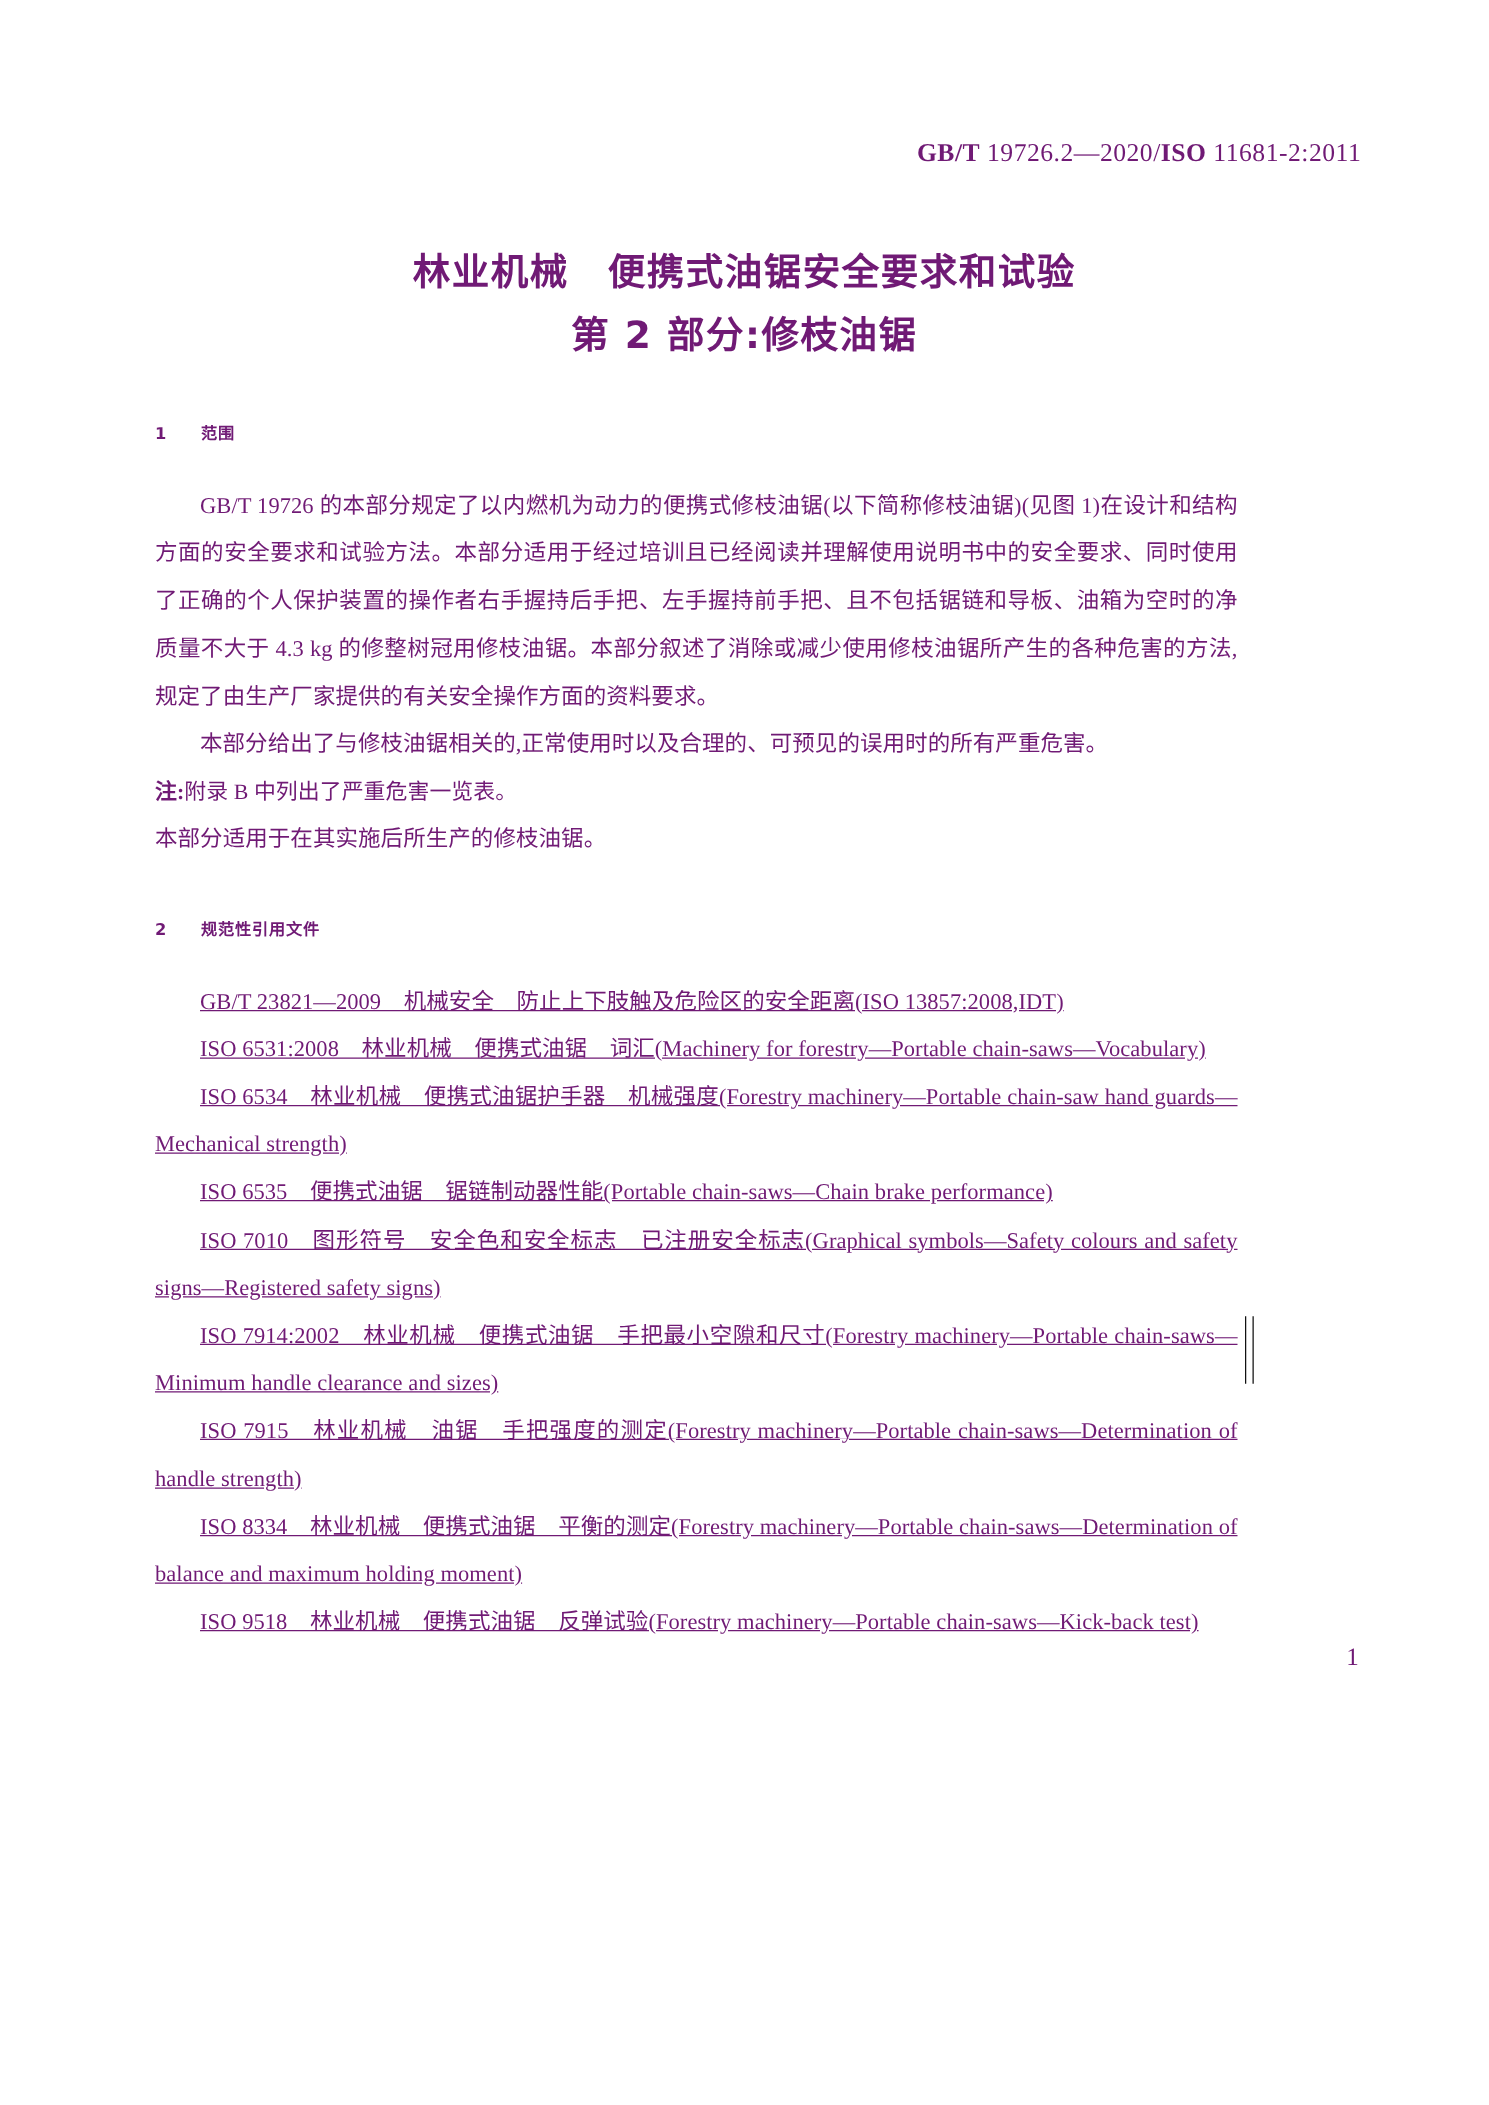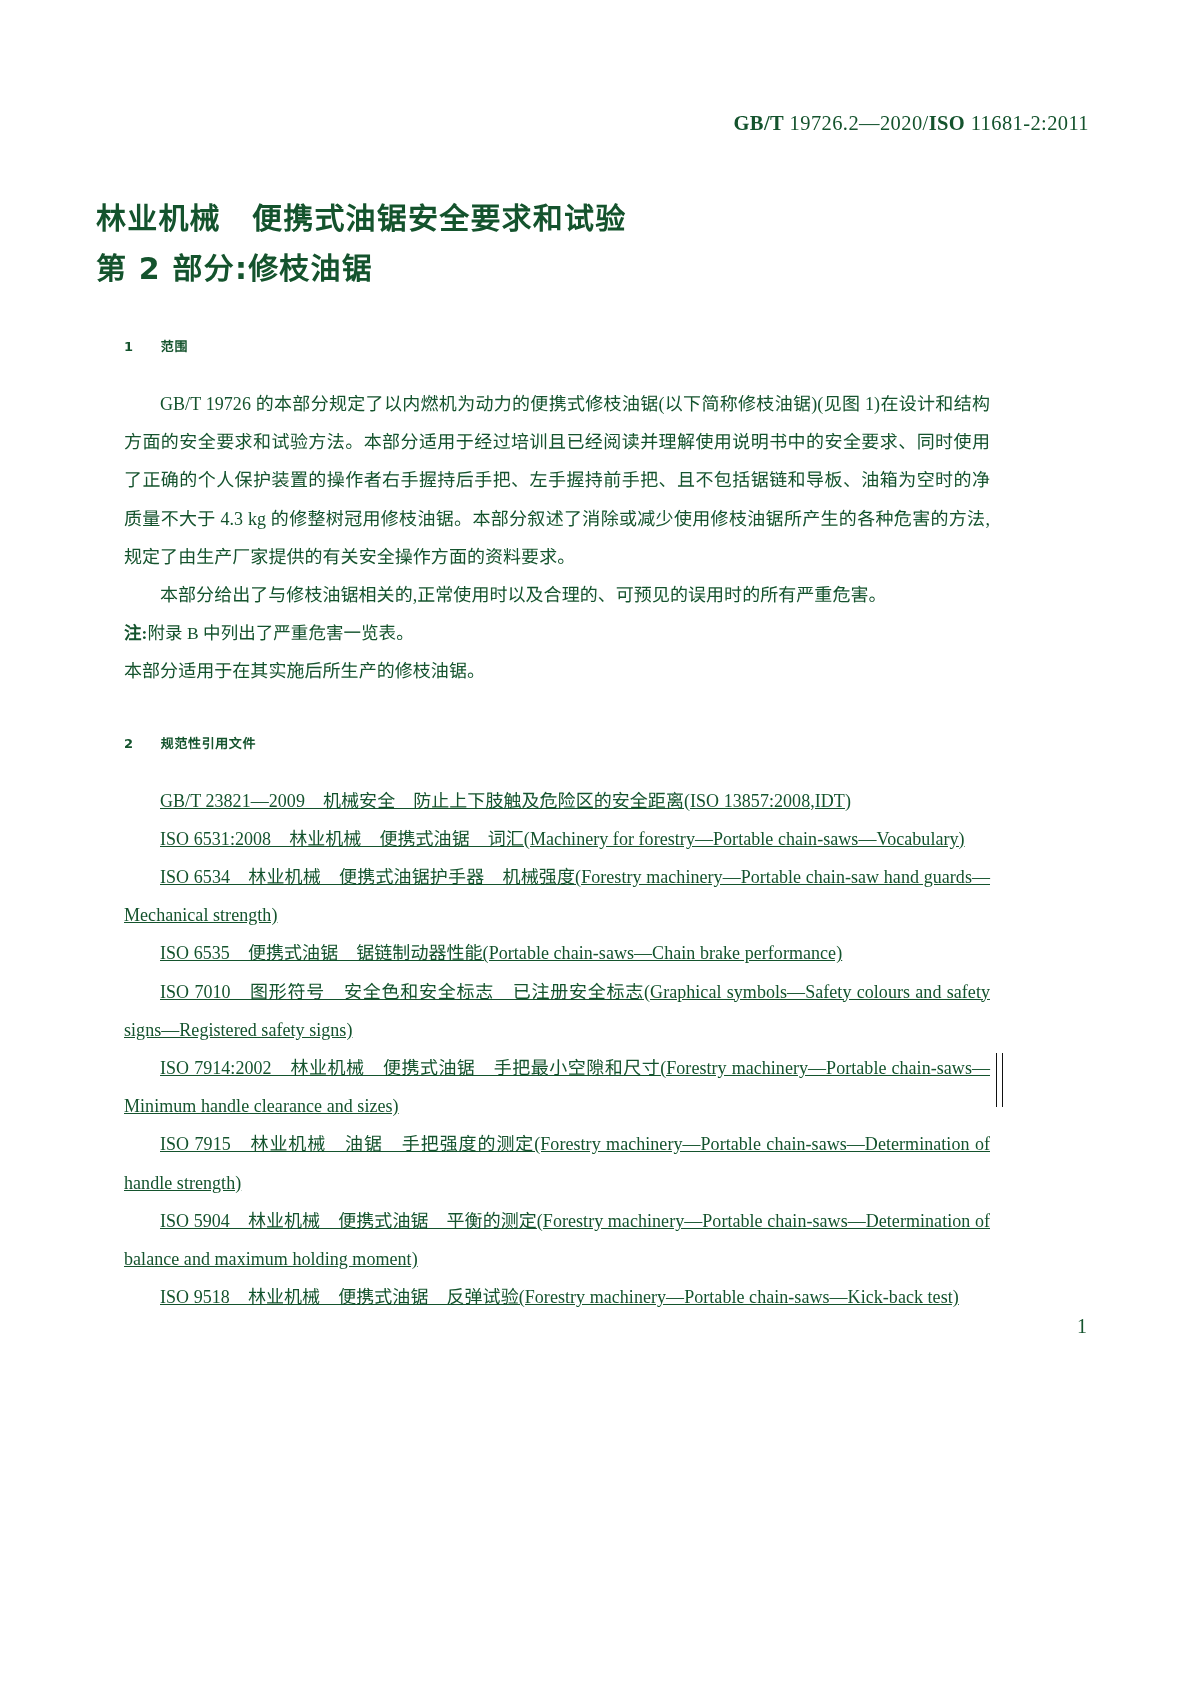--- a/index.html
+++ b/index.html
@@ -16,7 +16,7 @@
     background: #ffffff;
     box-sizing: border-box;
     font-family: "Liberation Serif", "DejaVu Serif", serif;
-    color: #14532d;
+    color: #701a75;
     overflow: hidden;
   }
 

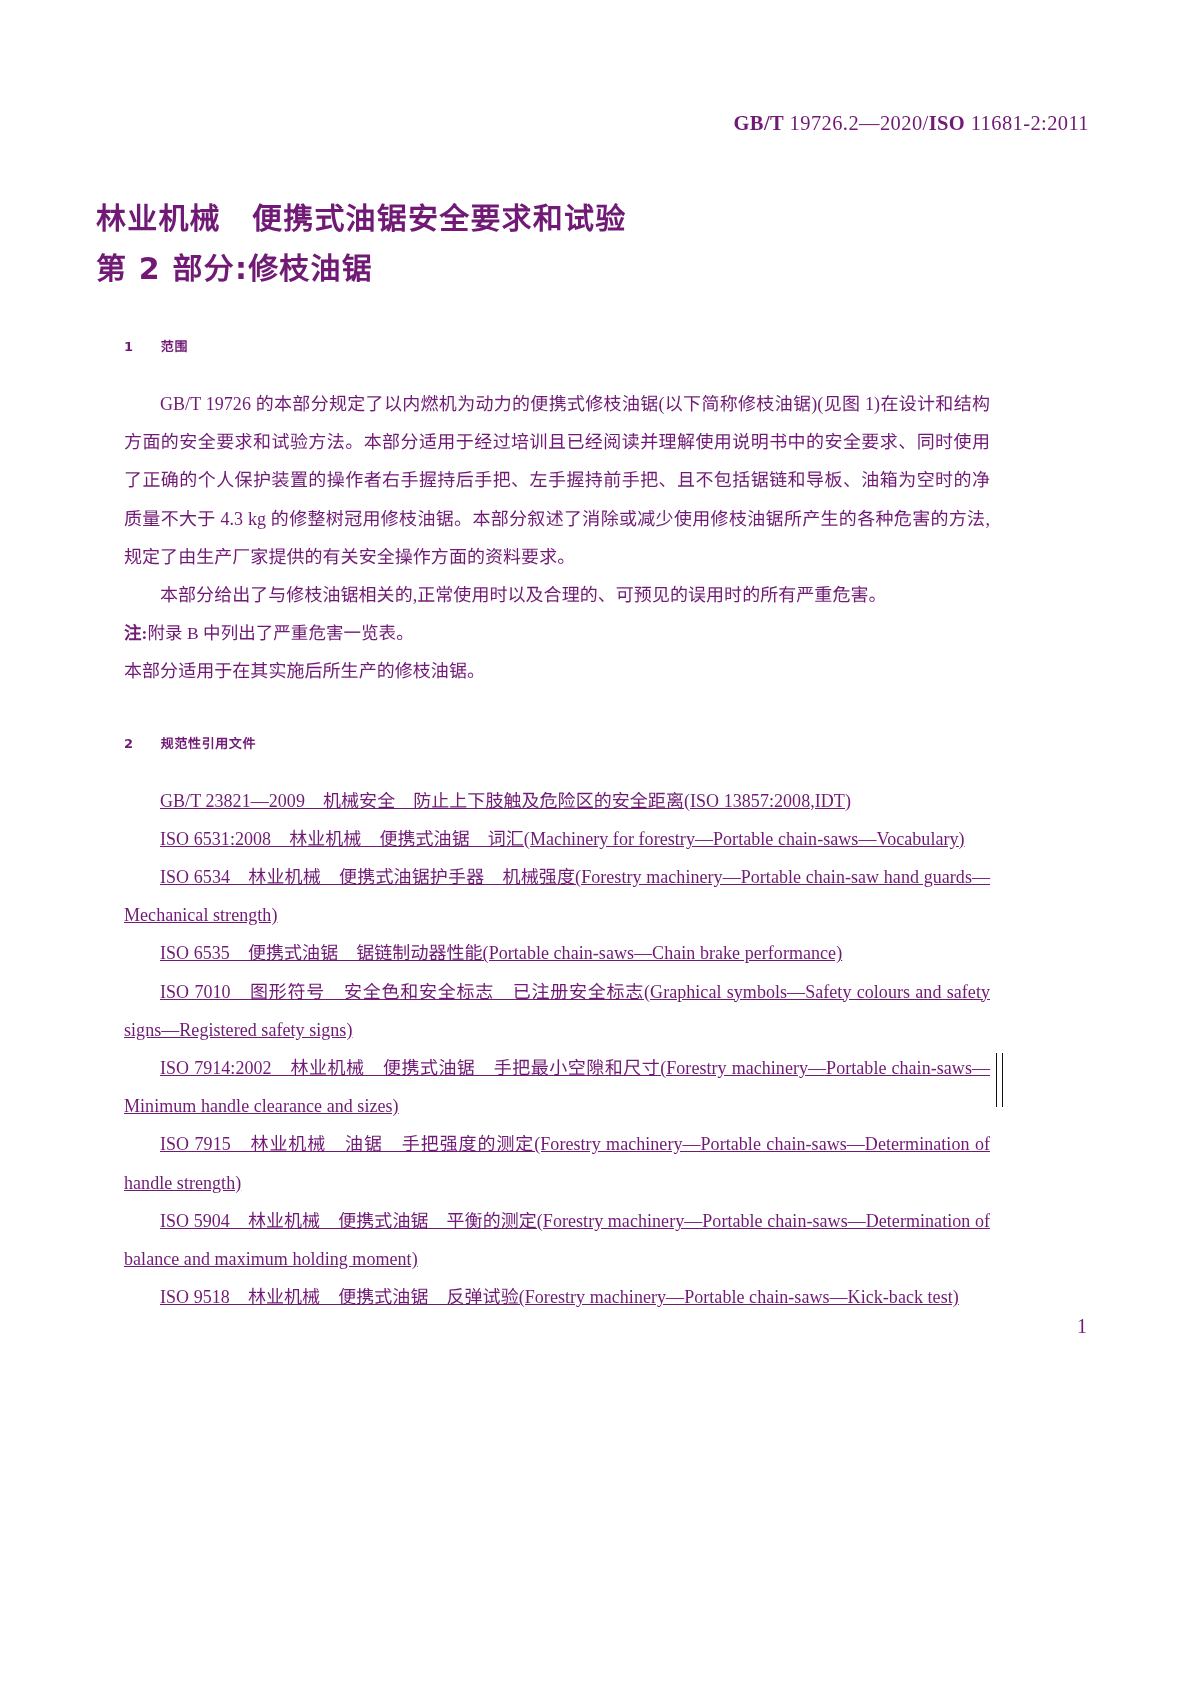--- a/index.html
+++ b/index.html
@@ -42,6 +42,7 @@
     top: 196px;
     left: 96px;
     right: 96px;
+    text-align: center;
   }
   .title-line {
     font-family: "DejaVu Sans", "Liberation Sans", sans-serif;

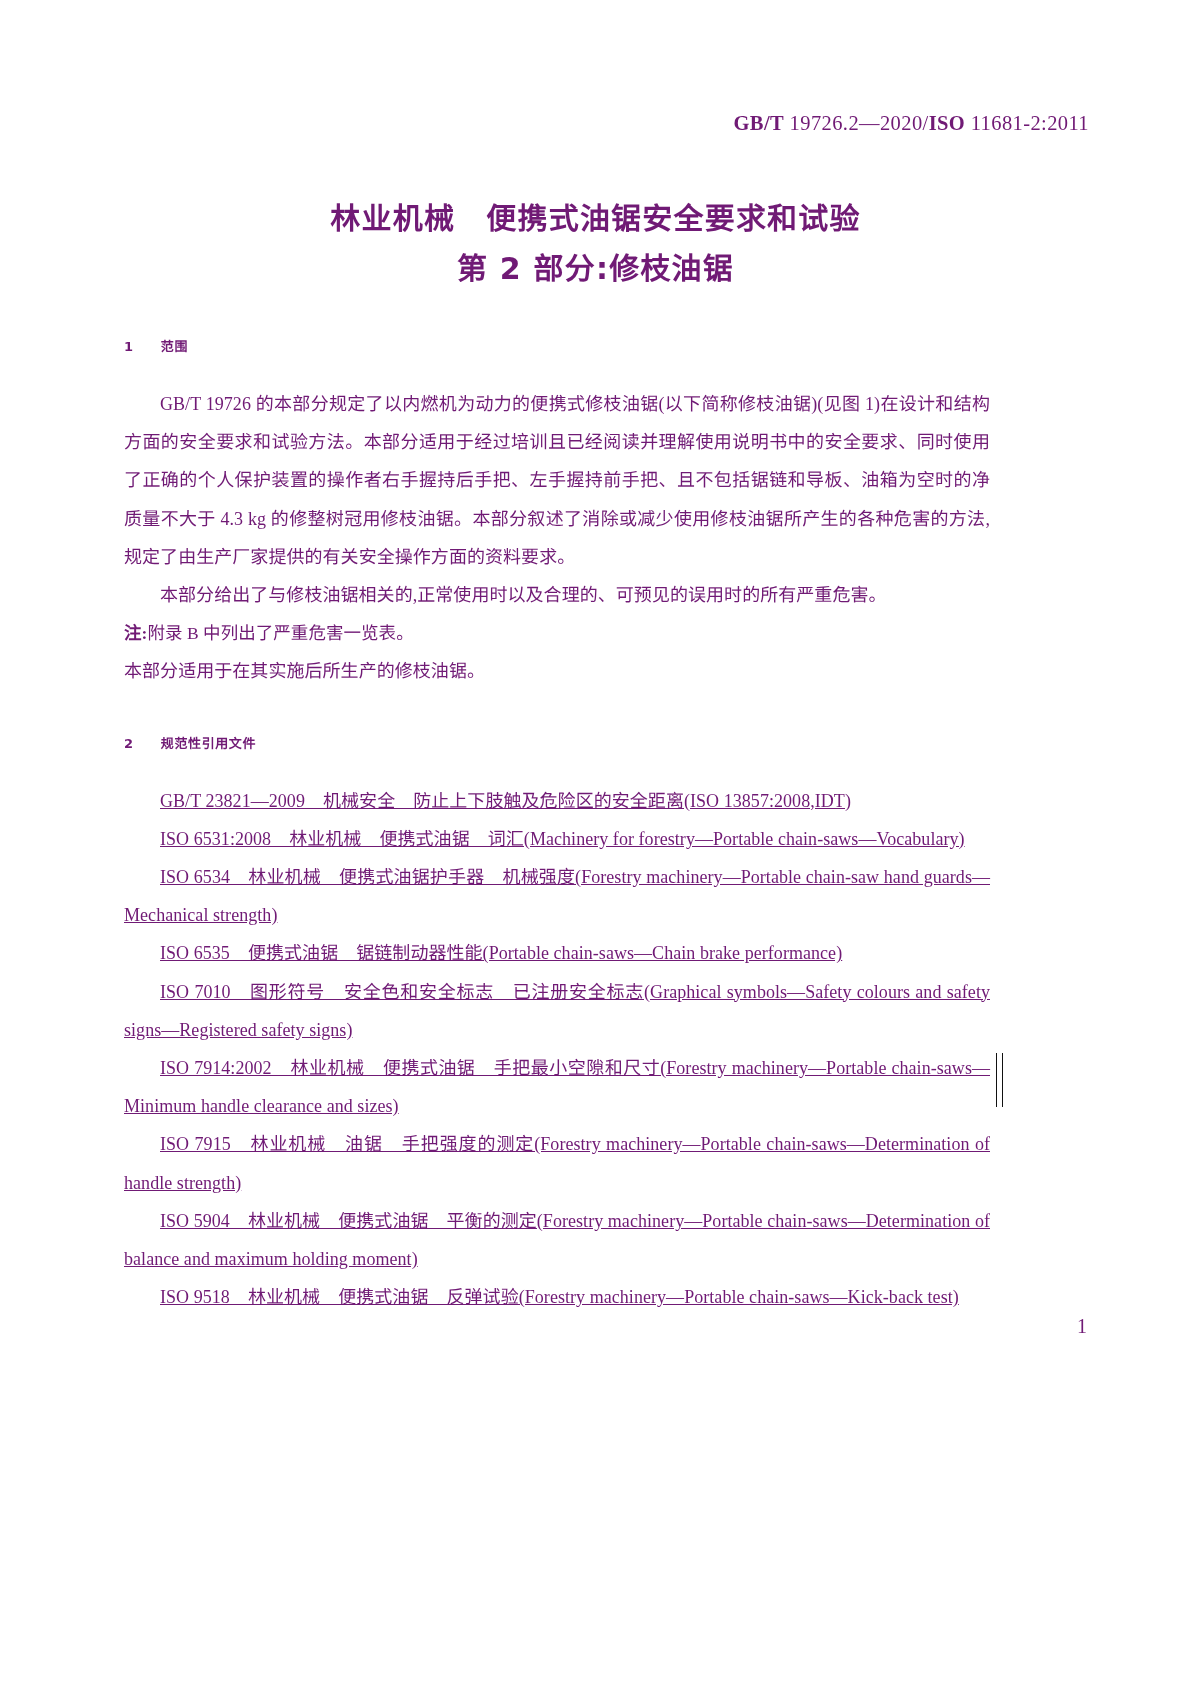--- a/index.html
+++ b/index.html
@@ -158,7 +158,7 @@
     <p class="para hang">ISO 7010　图形符号　安全色和安全标志　已注册安全标志(Graphical symbols—Safety colours and safety signs—Registered safety signs)</p>
     <p class="para hang">ISO 7914:2002　林业机械　便携式油锯　手把最小空隙和尺寸(Forestry machinery—Portable chain-saws—Minimum handle clearance and sizes)</p>
     <p class="para hang">ISO 7915　林业机械　油锯　手把强度的测定(Forestry machinery—Portable chain-saws—Determination of handle strength)</p>
-    <p class="para hang">ISO 5904　林业机械　便携式油锯　平衡的测定(Forestry machinery—Portable chain-saws—Determination of balance and maximum holding moment)</p>
+    <p class="para hang">ISO 8334　林业机械　便携式油锯　平衡的测定(Forestry machinery—Portable chain-saws—Determination of balance and maximum holding moment)</p>
     <p class="para hang">ISO 9518　林业机械　便携式油锯　反弹试验(Forestry machinery—Portable chain-saws—Kick-back test)</p>
   </div>
 

